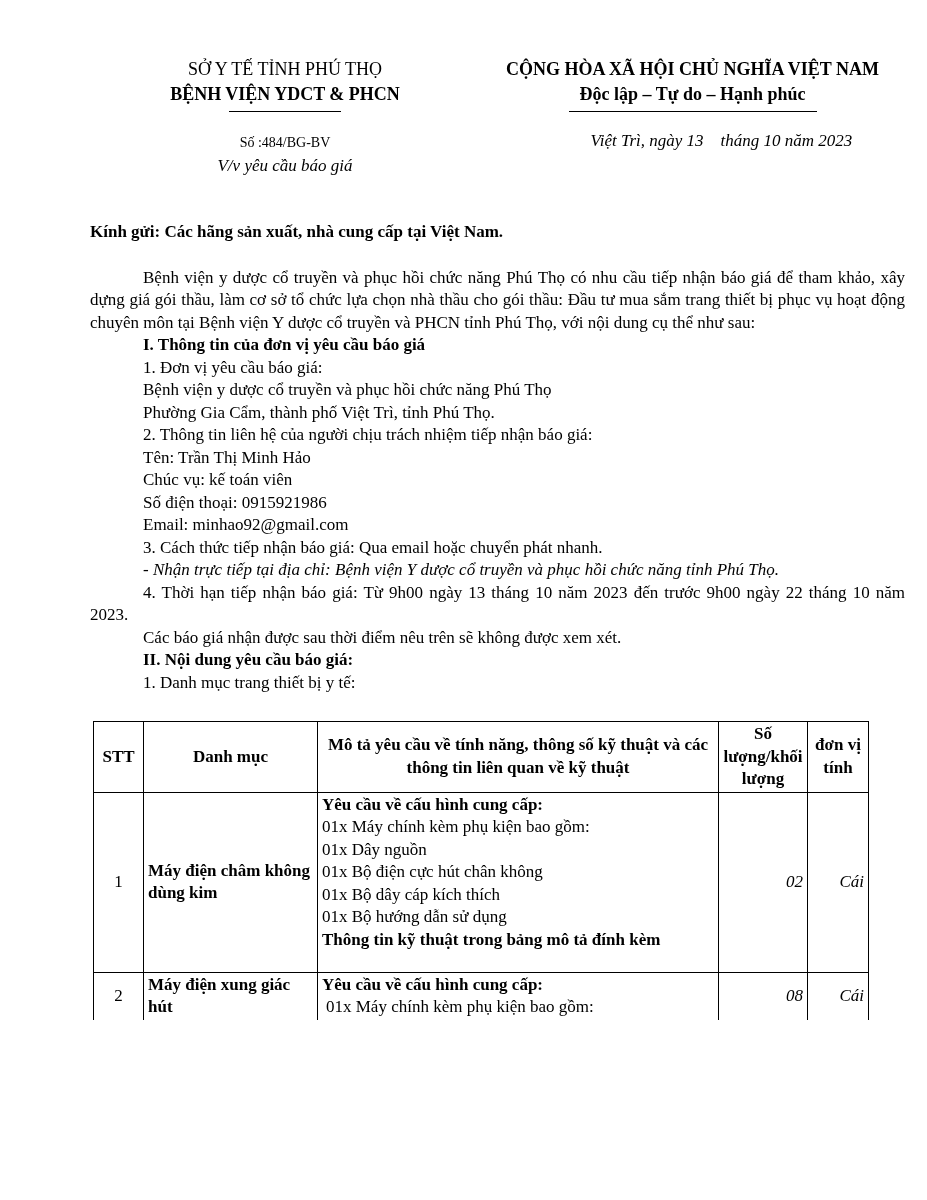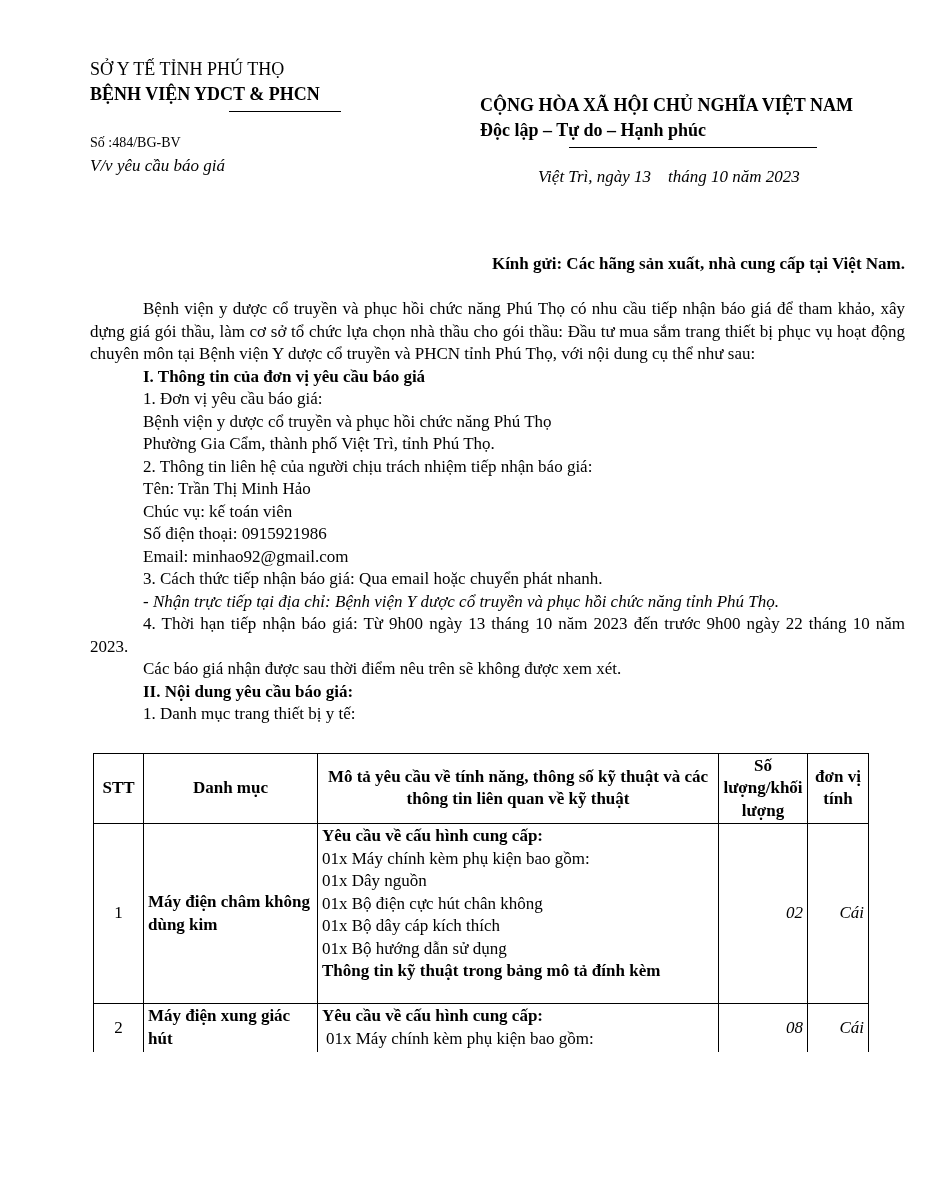--- a/index.html
+++ b/index.html
@@ -19,7 +19,7 @@
 
   
   .hdr { display: flex; }
-  .hdr-left  { width: 390px; font-size: 18px; line-height: 25px; }
+  .hdr-left  { width: 390px; text-align: center; font-size: 18px; line-height: 25px; }
   .hdr-right { width: 425px; font-size: 18px; line-height: 25px; margin-top: 36px; }
   .rule { border: 0; border-top: 1.5px solid #000; height: 0; margin: 4px auto 0; }
   .rule-left  { width: 112px; }

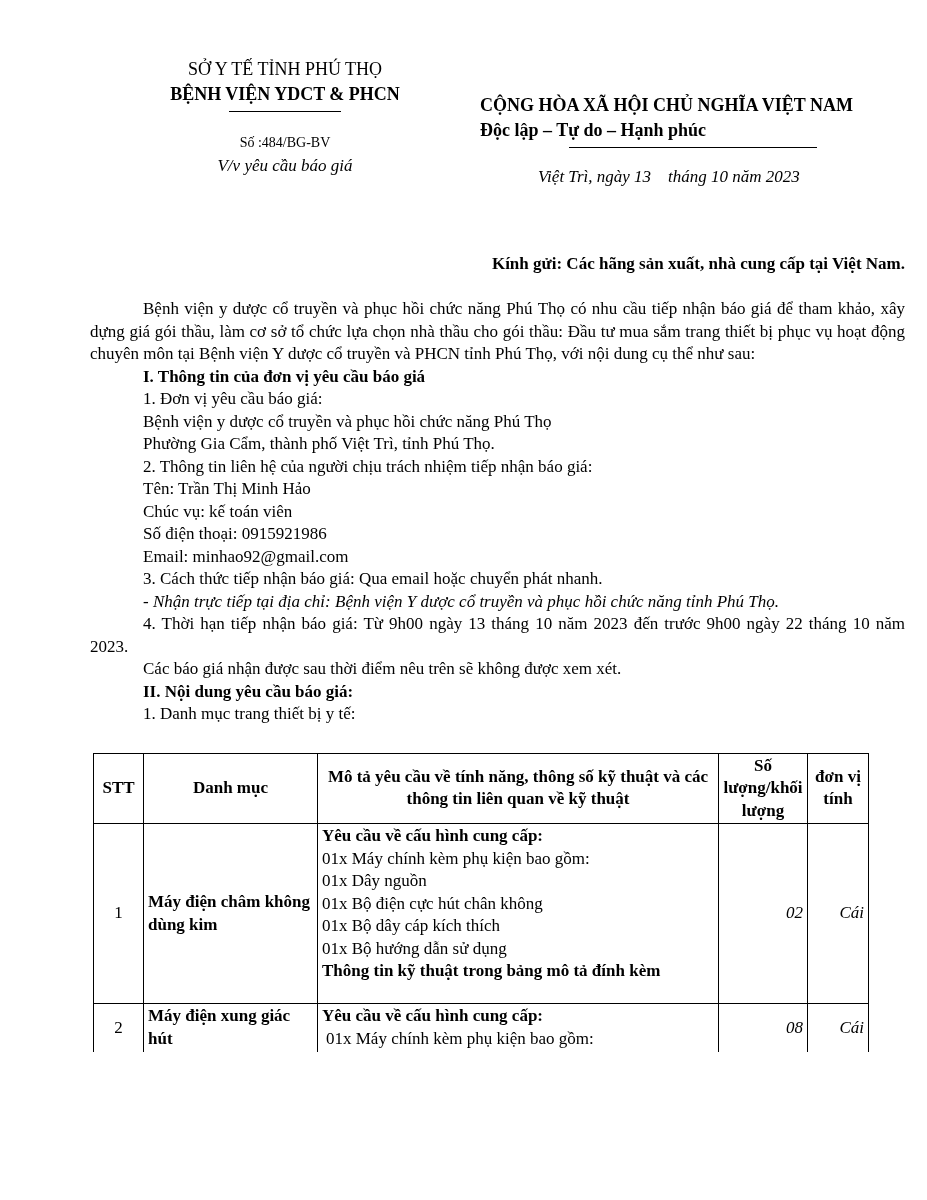--- a/index.html
+++ b/index.html
@@ -20,7 +20,7 @@
   
   .hdr { display: flex; }
   .hdr-left  { width: 390px; text-align: center; font-size: 18px; line-height: 25px; }
-  .hdr-right { width: 425px; font-size: 18px; line-height: 25px; margin-top: 36px; }
+  .hdr-right { width: 425px; text-align: center; font-size: 18px; line-height: 25px; }
   .rule { border: 0; border-top: 1.5px solid #000; height: 0; margin: 4px auto 0; }
   .rule-left  { width: 112px; }
   .rule-right { width: 248px; }

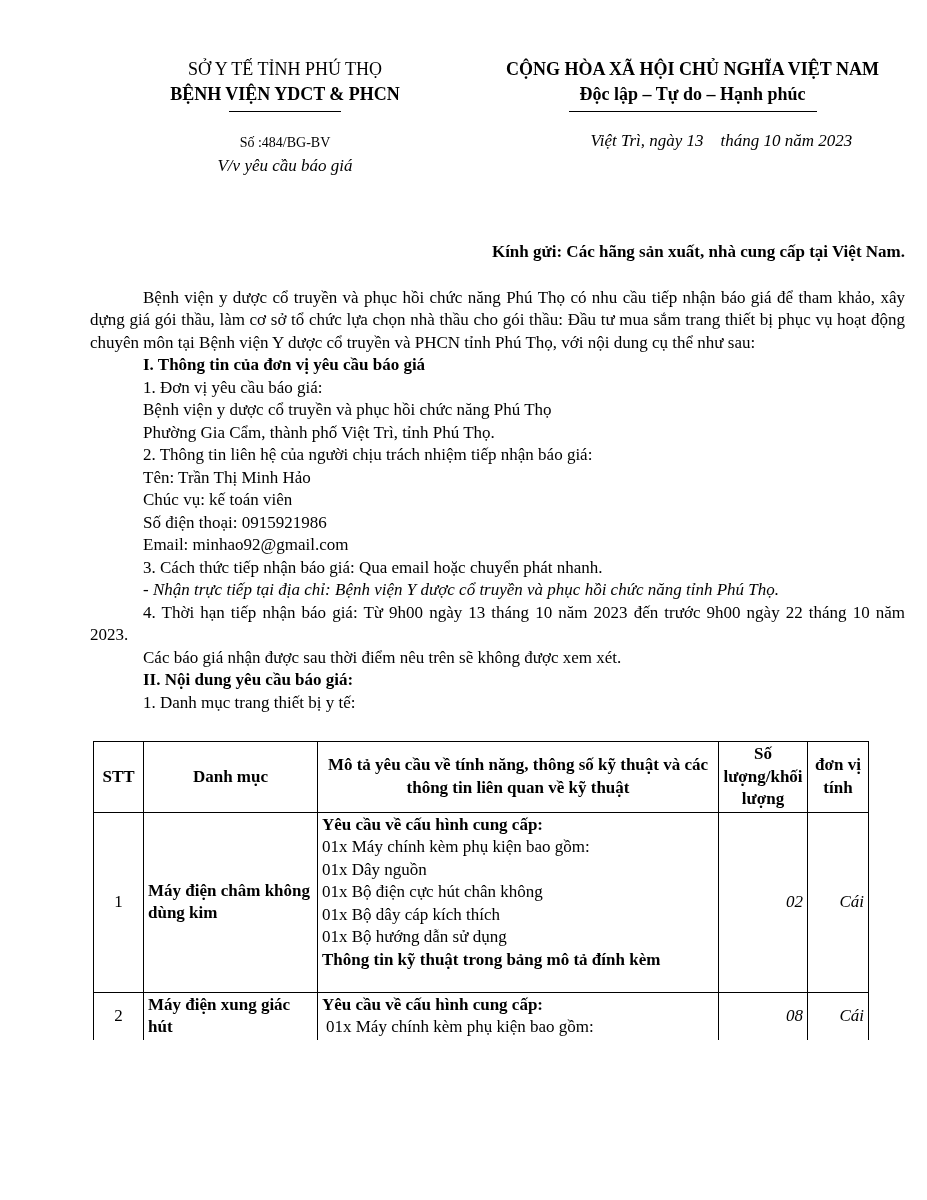--- a/index.html
+++ b/index.html
@@ -30,7 +30,7 @@
               font-style: italic; white-space: pre; padding-left: 58px; }
 
   
-  .salutation { text-align: right; font-weight: bold; margin-top: 64px; }
+  .salutation { text-align: left; font-weight: bold; margin-top: 44px; }
   .para { text-align: justify; text-indent: 53px; }
   .line { text-indent: 53px; }
 

